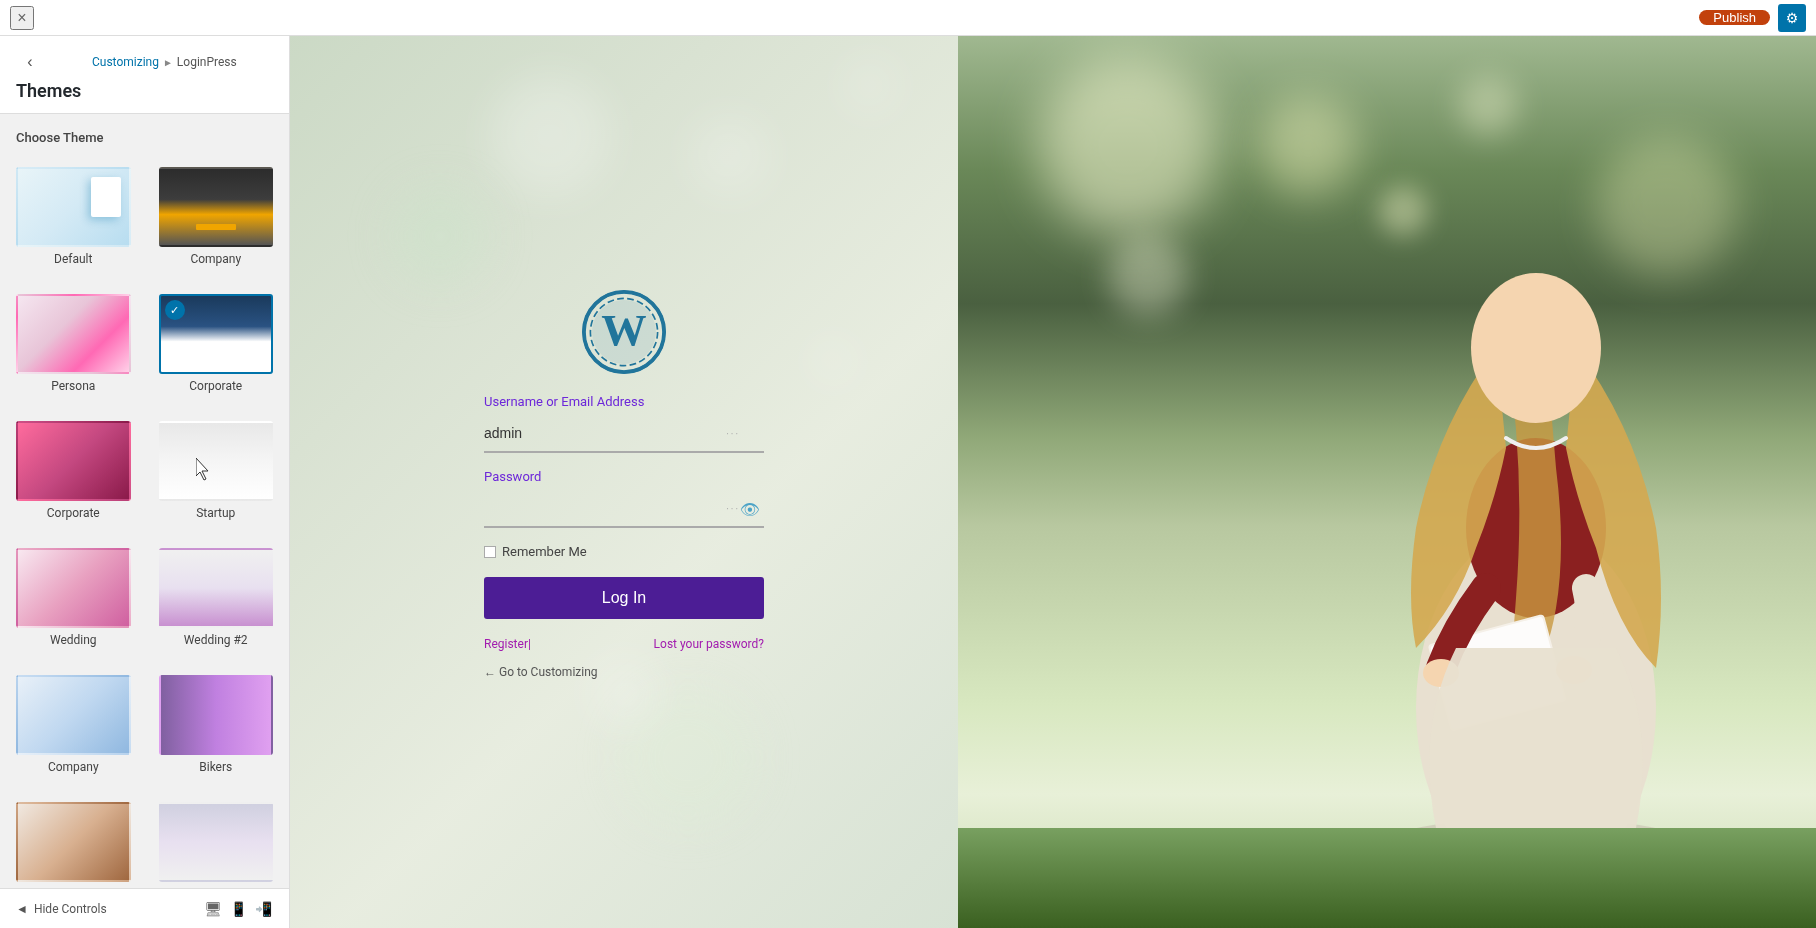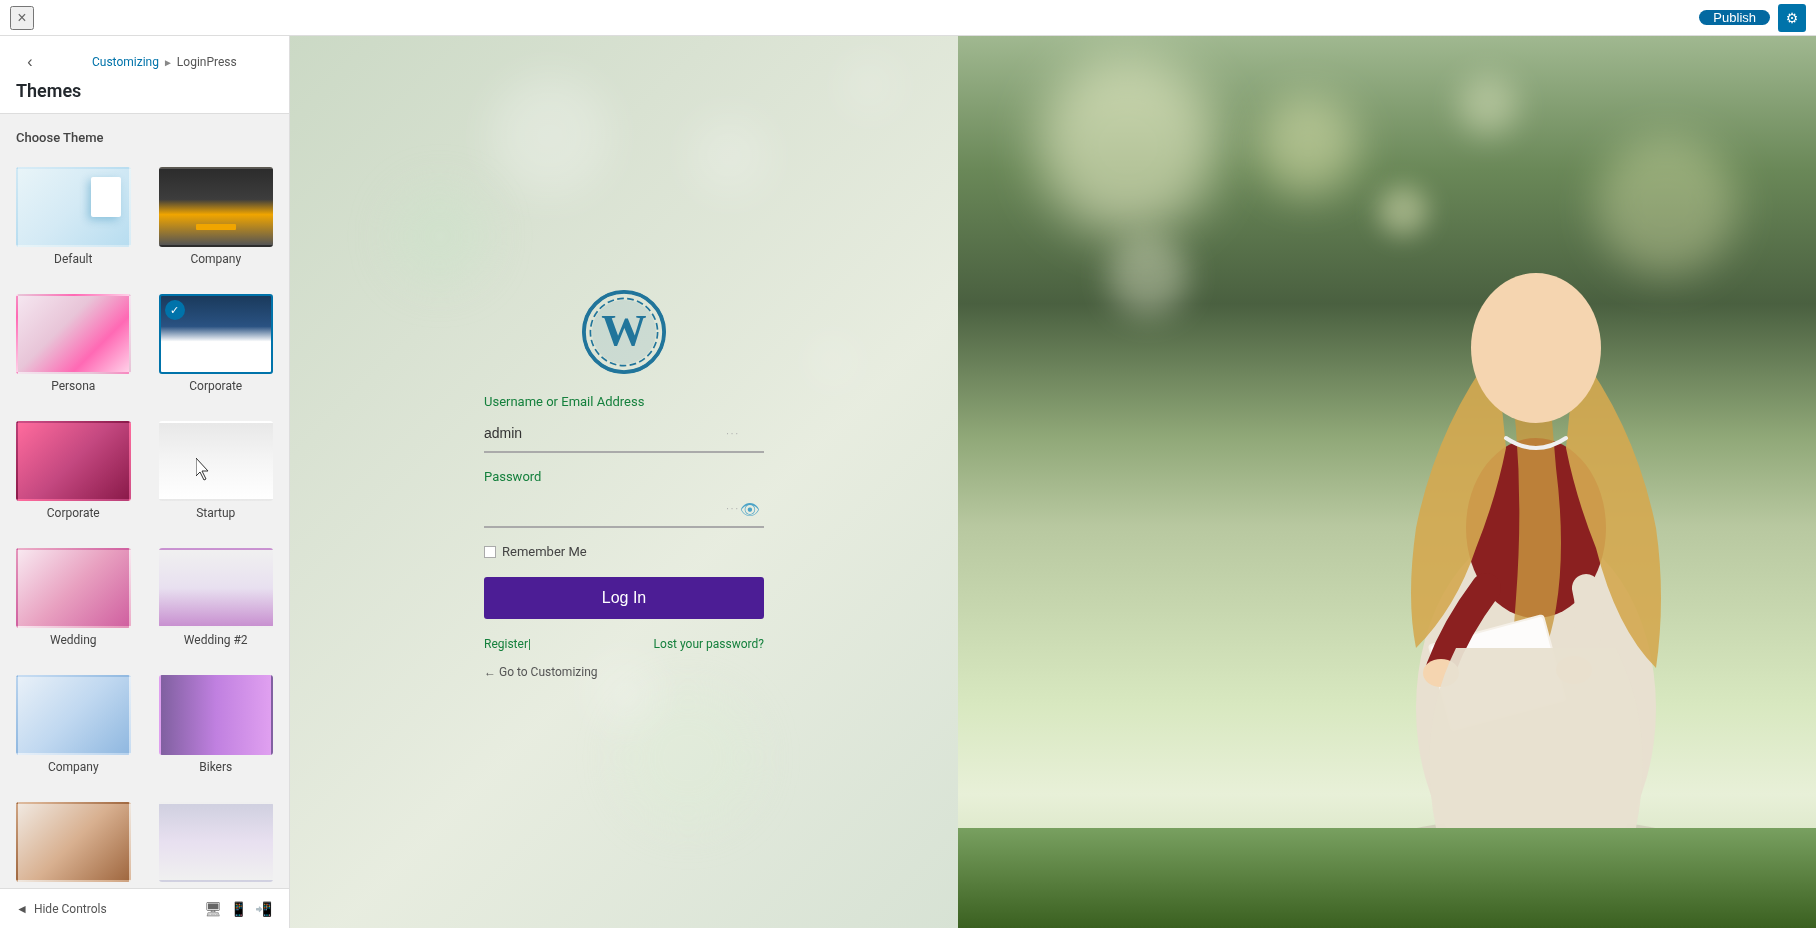--- a/index.html
+++ b/index.html
@@ -22,7 +22,7 @@
       cursor: pointer; color: #666; font-size: 16px;
     }
     .publish-btn {
-      background: #0369a1; color: #fff;
+      background: #c2410c; color: #fff;
       border: none; border-radius: 9px;
       padding: 0 14px; font-size: 13px; cursor: pointer;
       margin-left: auto;

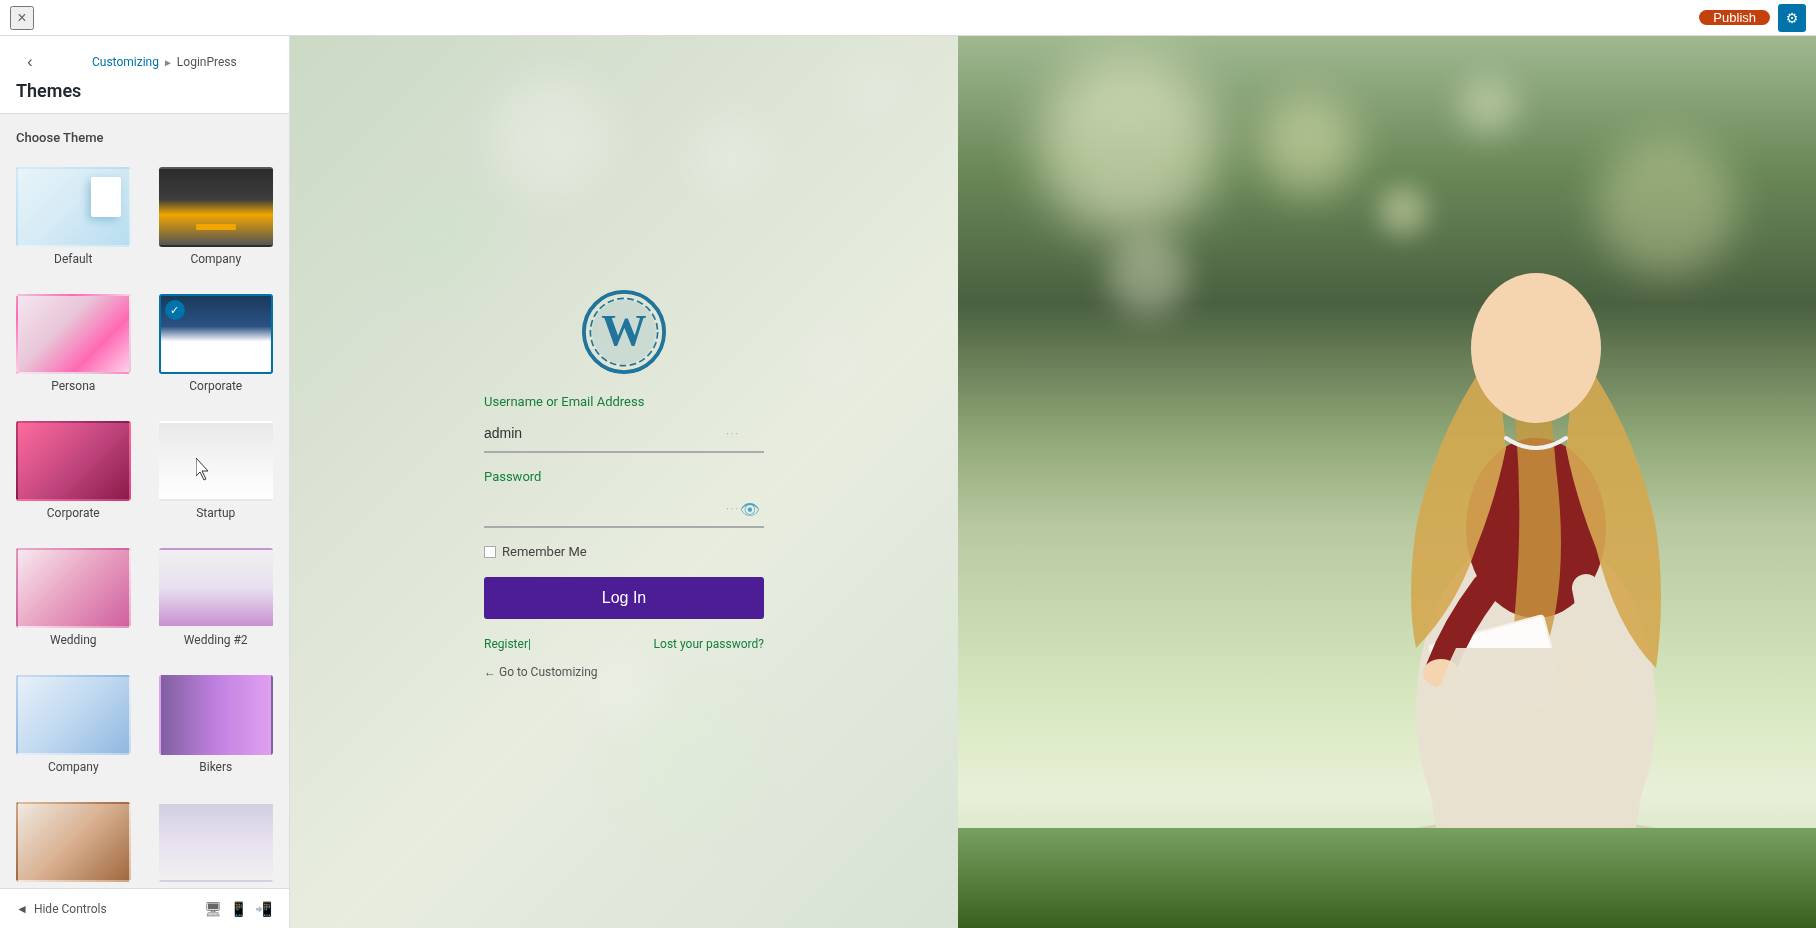--- a/index.html
+++ b/index.html
@@ -261,7 +261,7 @@
     }
     .login-label {
       font-size: 13px;
-      color: #15803d;
+      color: #6d28d9;
       margin-bottom: 6px;
       display: block;
     }

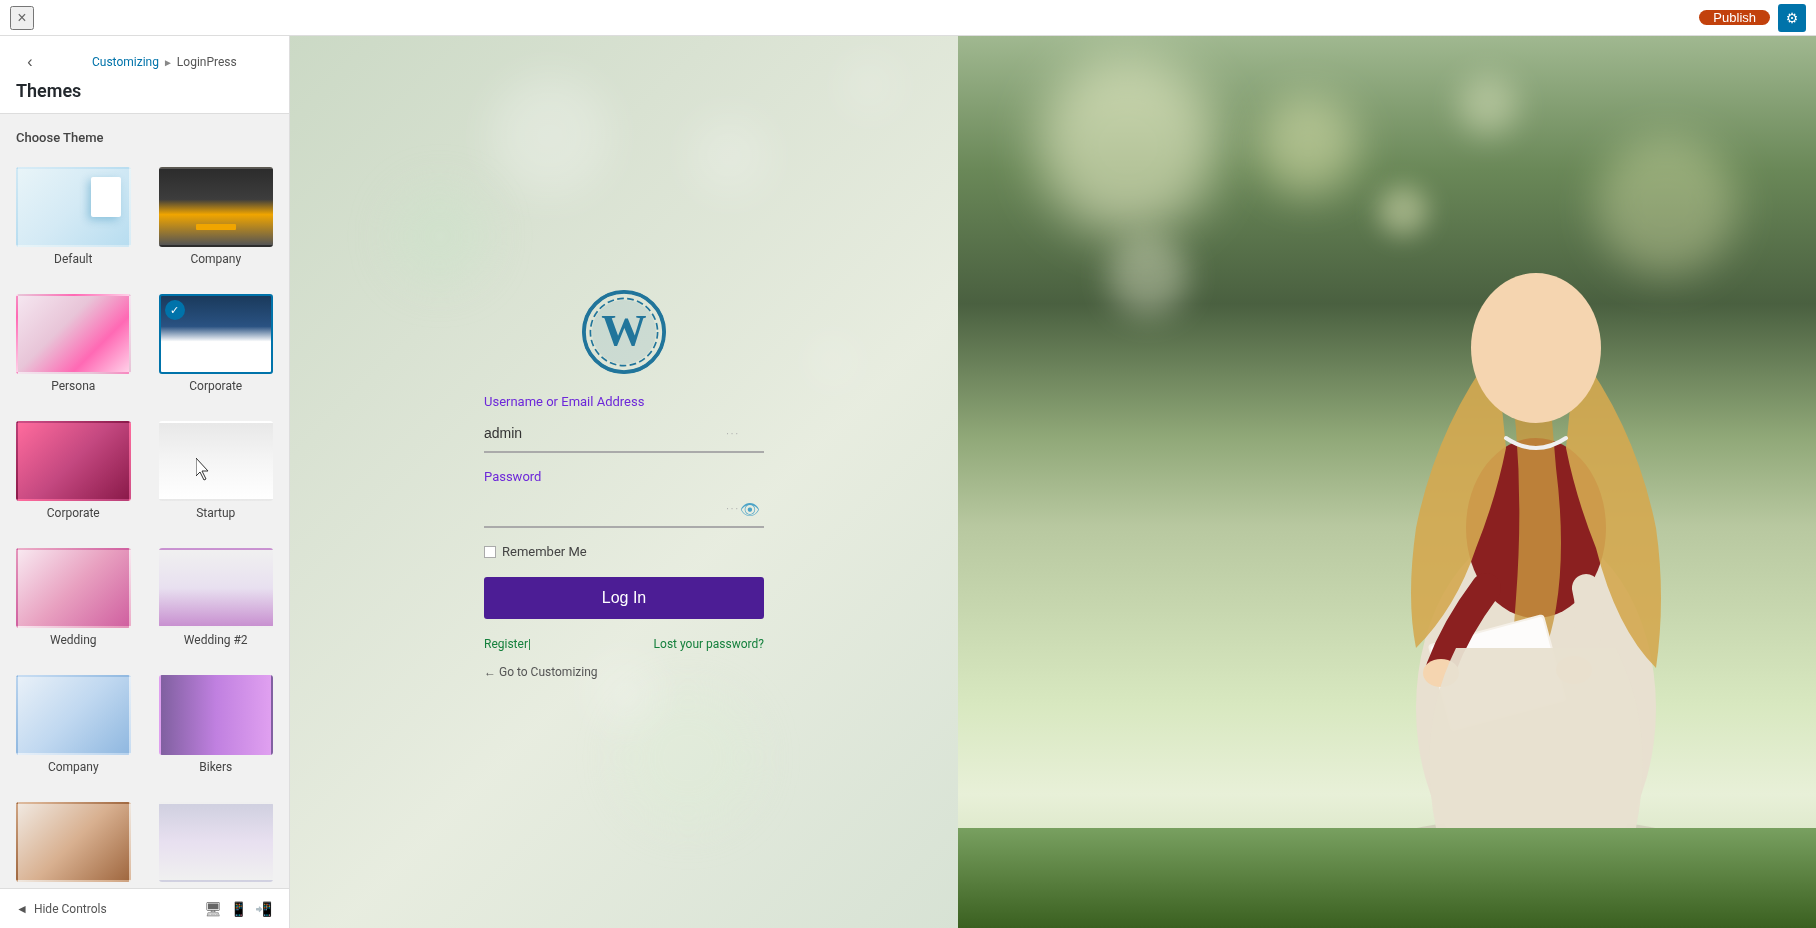--- a/index.html
+++ b/index.html
@@ -334,7 +334,7 @@
       color: #555;
       margin-bottom: 14px;
     }
-    .login-links a { color: #15803d; text-decoration: none; cursor: pointer; }
+    .login-links a { color: #a21caf; text-decoration: none; cursor: pointer; }
     .go-to-loginpress {
       font-size: 12px;
       color: #555;

